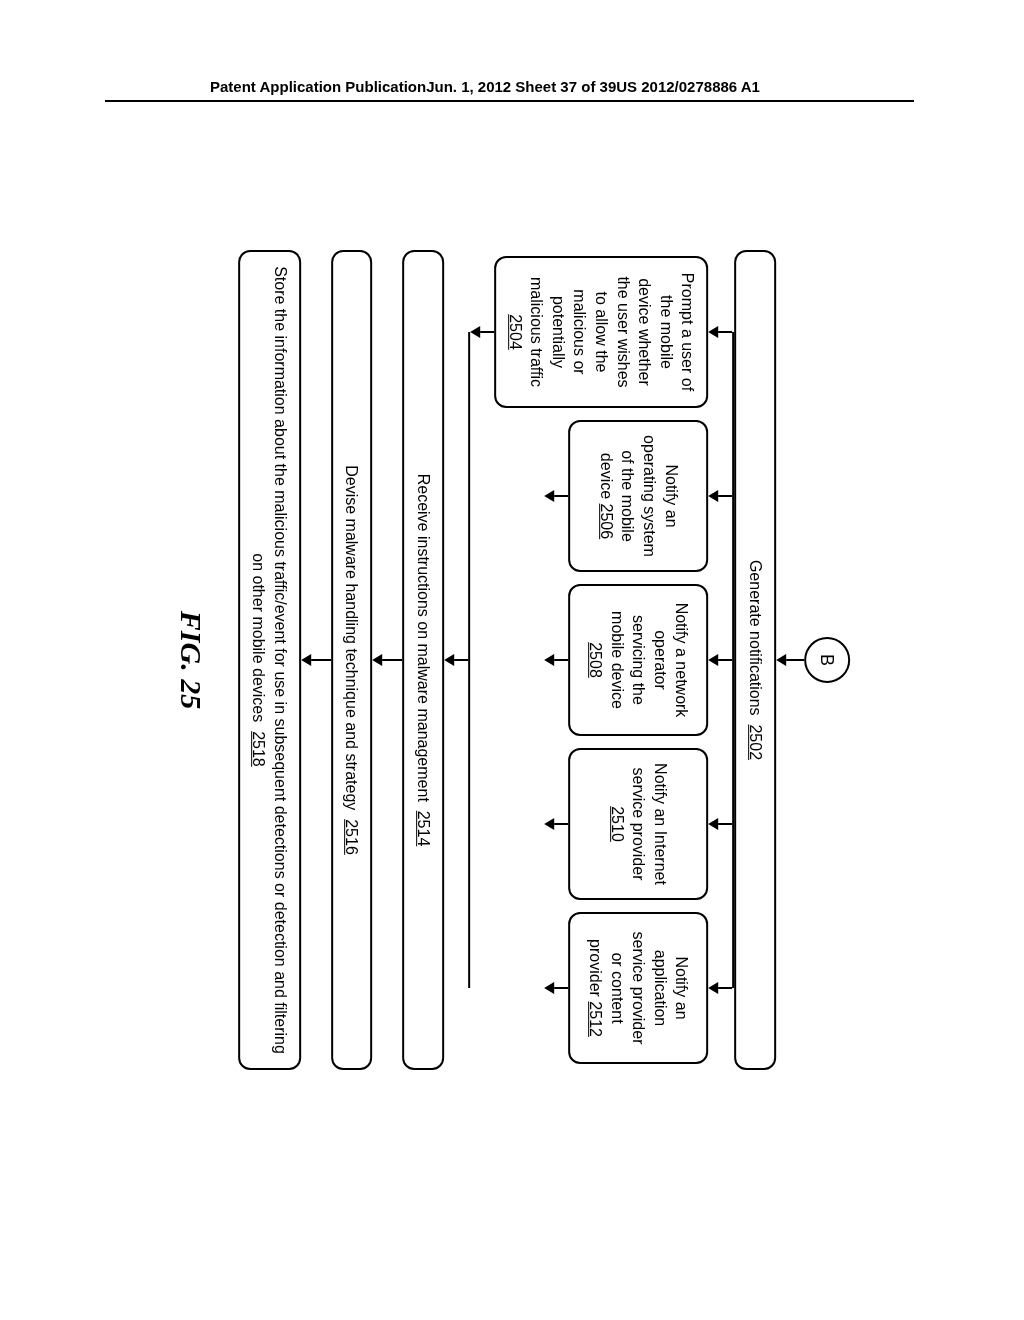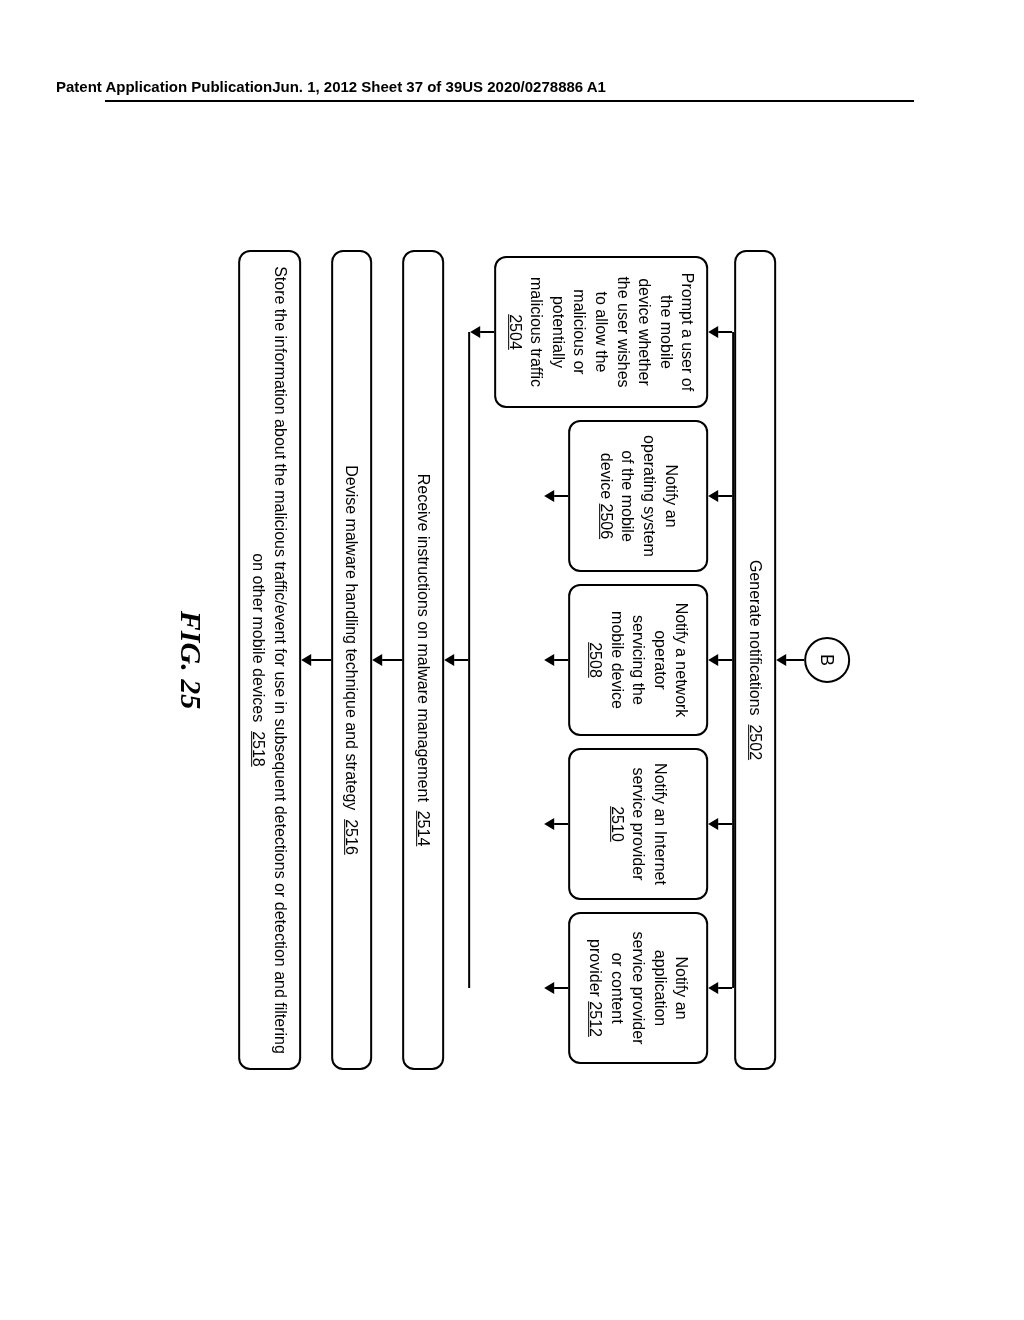--- a/index.html
+++ b/index.html
@@ -18,7 +18,7 @@
     right: 0;
     padding: 0 110px 0 56px;
     display: flex;
-    justify-content: flex-start;
+    justify-content: center;
     font-size: 15px;
     font-weight: bold;
   }

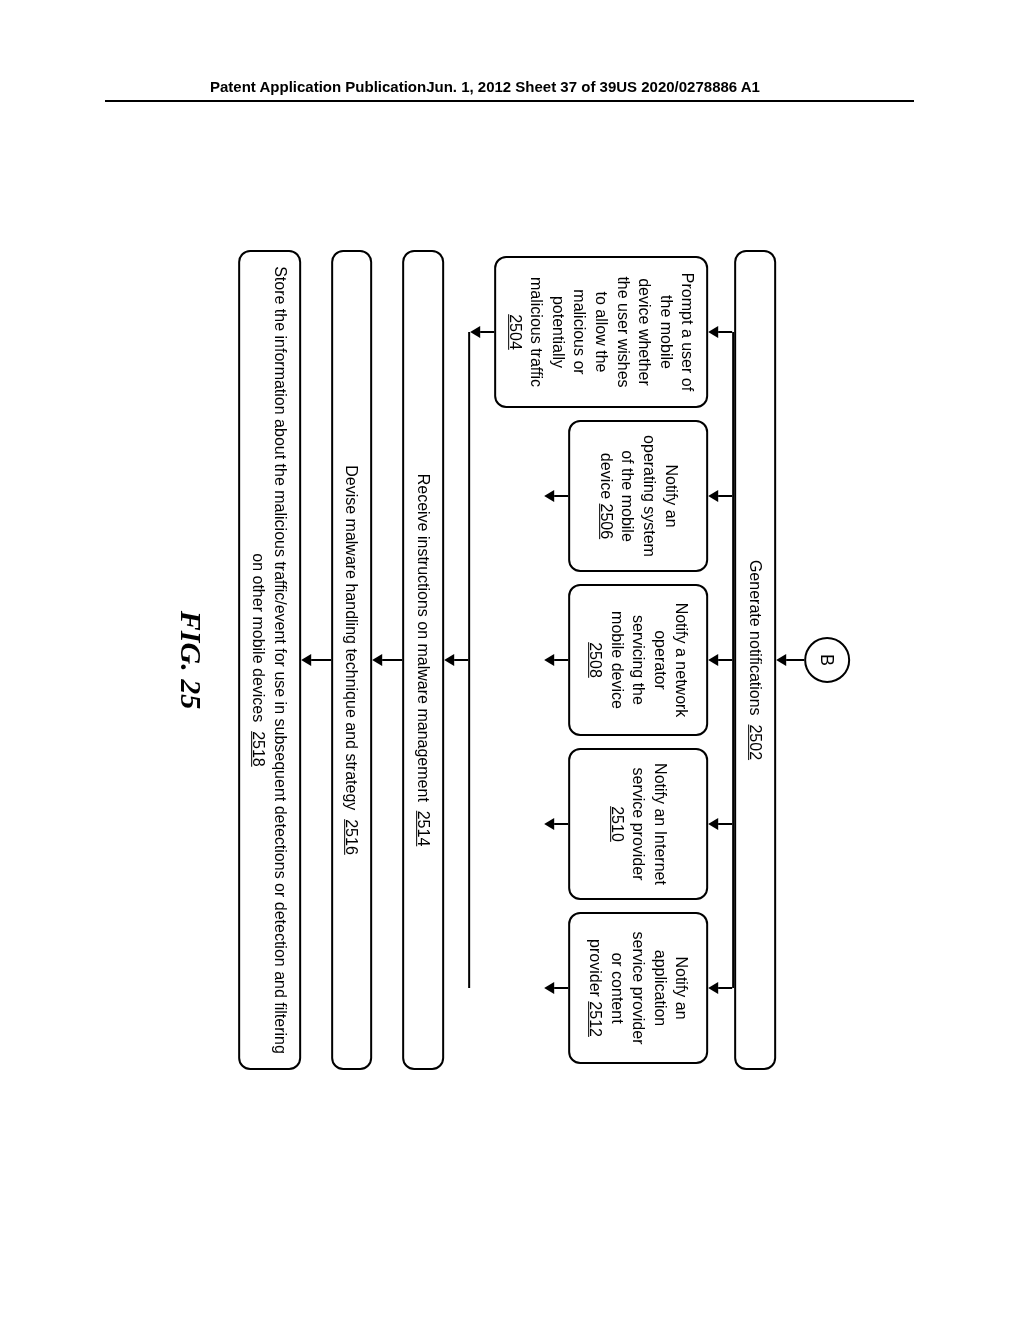--- a/index.html
+++ b/index.html
@@ -117,7 +117,7 @@
 <div class="header">
   <span>Patent Application Publication</span>
   <span>Jun. 1, 2012  Sheet 37 of 39</span>
-  <span>US 2020/0278886 A1</span>
+  <span>US 2012/0278886 A1</span>
 </div>
 <div class="header-rule"></div>
 

